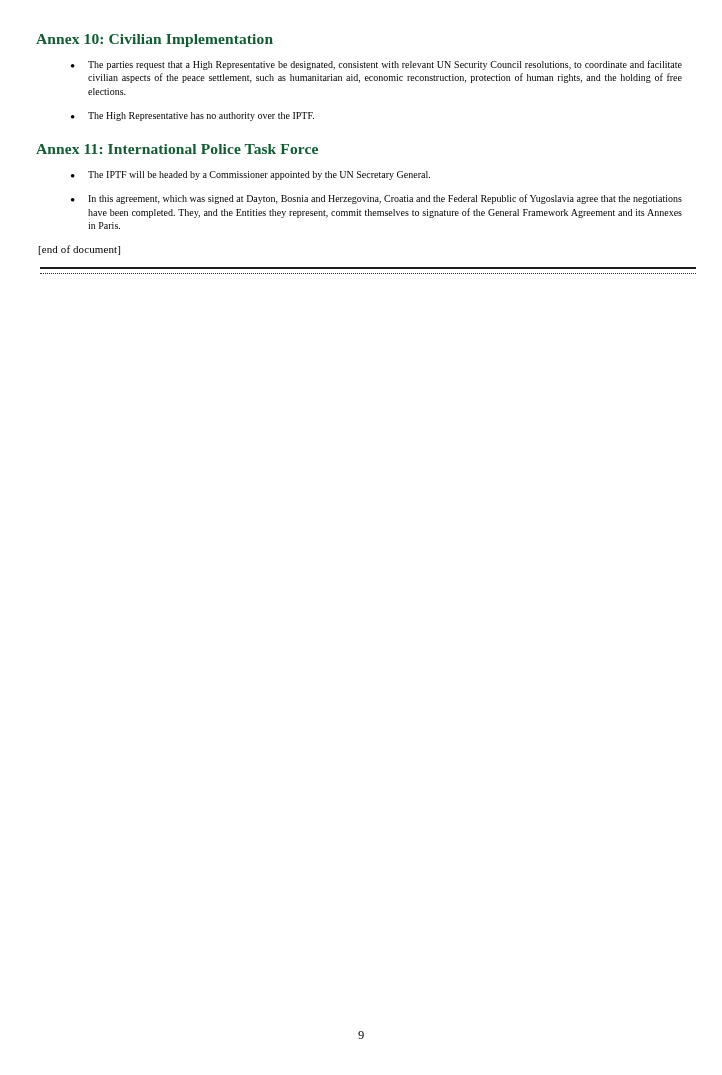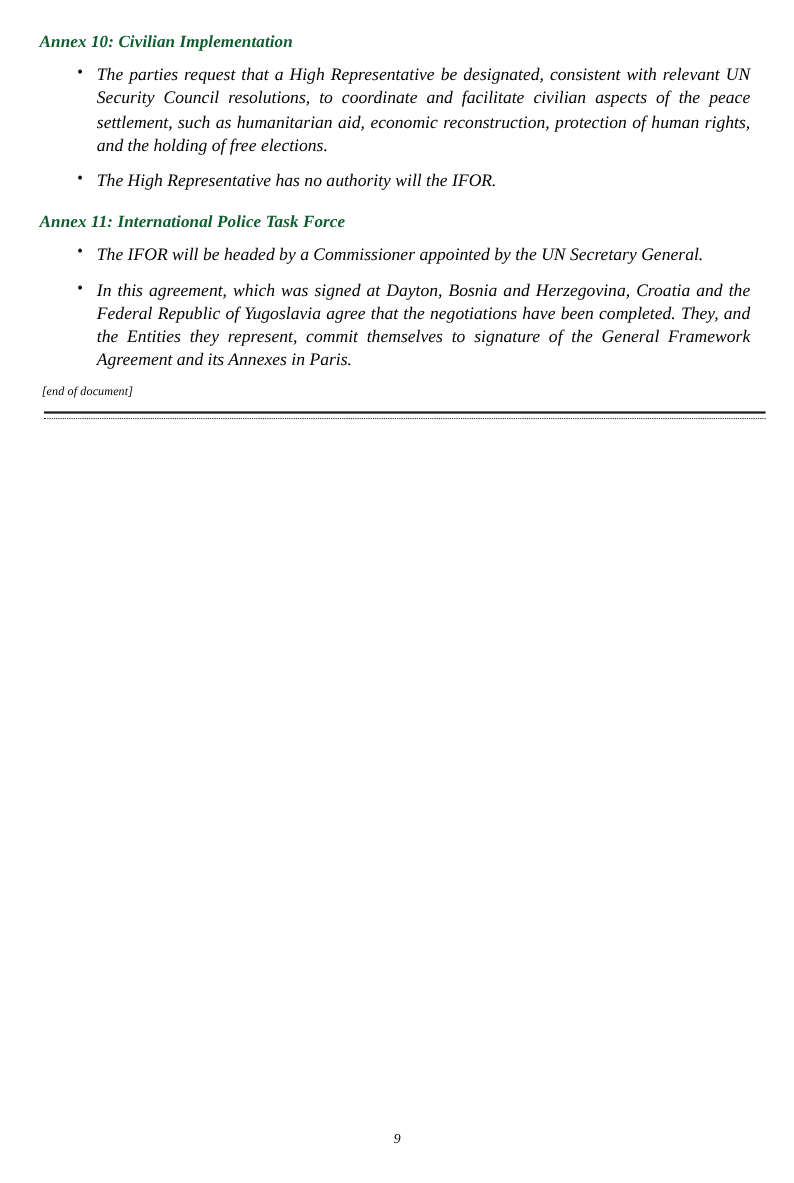--- a/index.html
+++ b/index.html
@@ -20,7 +20,6 @@
     height: 982px;
     box-sizing: border-box;
     padding: 30px 22px 0 36px;
-    font-style: italic;
   }
   .section {
     margin-bottom: 2px;

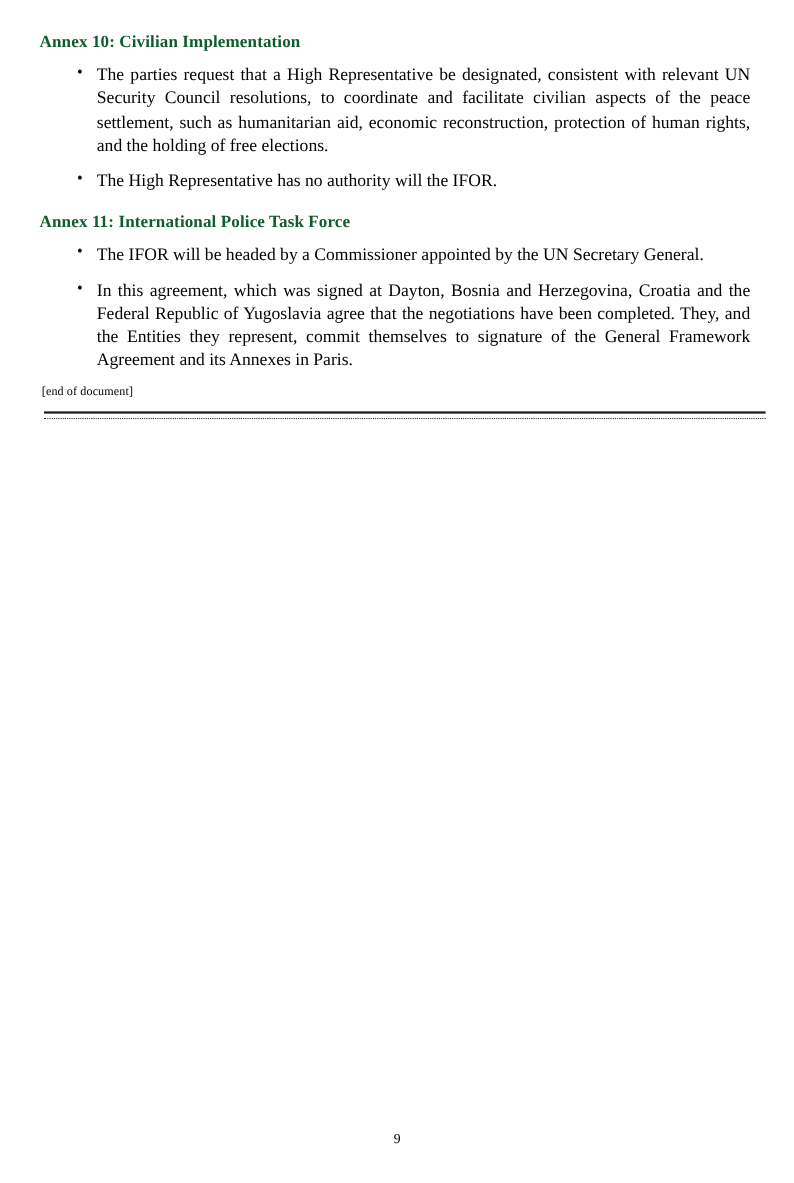--- a/index.html
+++ b/index.html
@@ -45,7 +45,7 @@
     position: relative;
     margin: 0 0 11px 0;
     padding-left: 22px;
-    font-size: 16px;
+    font-size: 10px;
     line-height: 1.33;
     text-align: justify;
     text-justify: inter-word;

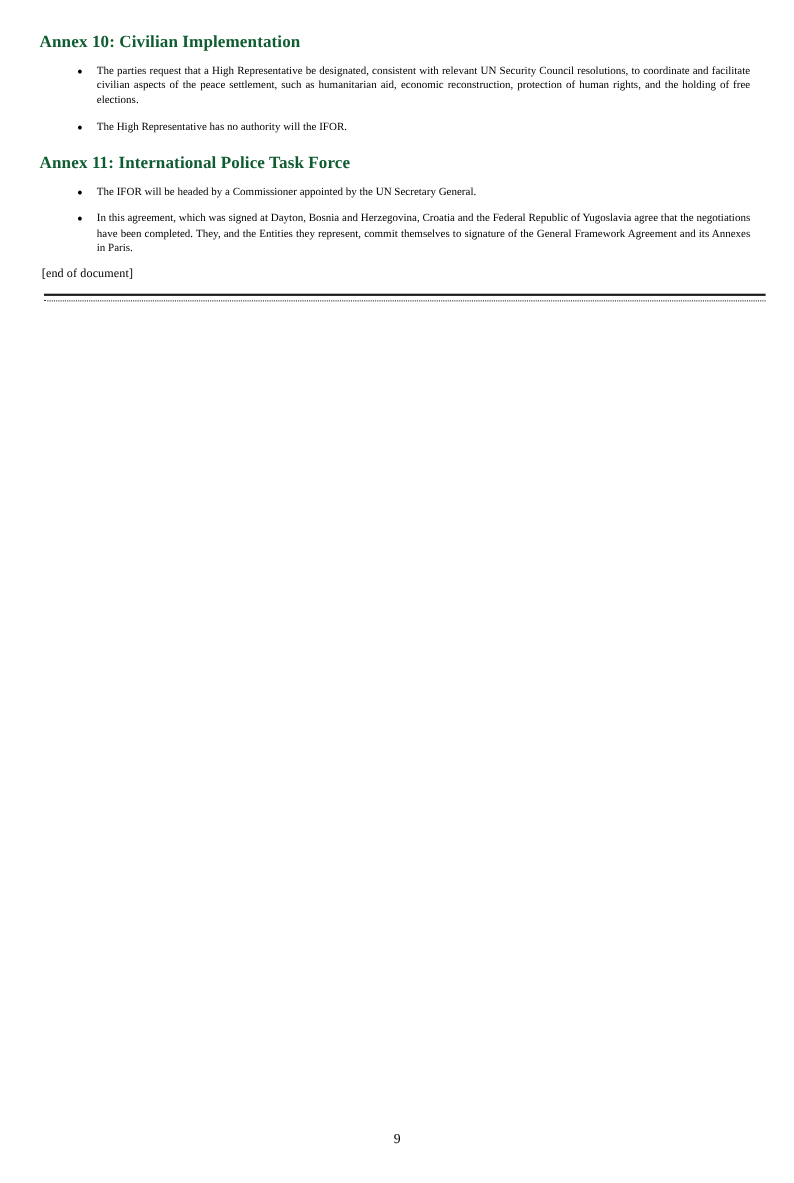--- a/index.html
+++ b/index.html
@@ -87,7 +87,7 @@
     <h2 class="heading">Annex 10: Civilian Implementation</h2>
     <ul class="bullets">
       <li>The  parties  request that a High Representative be designated, consistent with relevant UN  Security  Council  resolutions,  to  coordinate  and facilitate civilian aspects of the peace  settlement,  such  as  humanitarian  aid,   economic reconstruction, protection of human rights, and the holding of free elections.</li>
-      <li>The High Representative has no authority will the IFOR.</li>
+      <li>The High Representative has no authority over the IPTF.</li>
     </ul>
   </div>
 

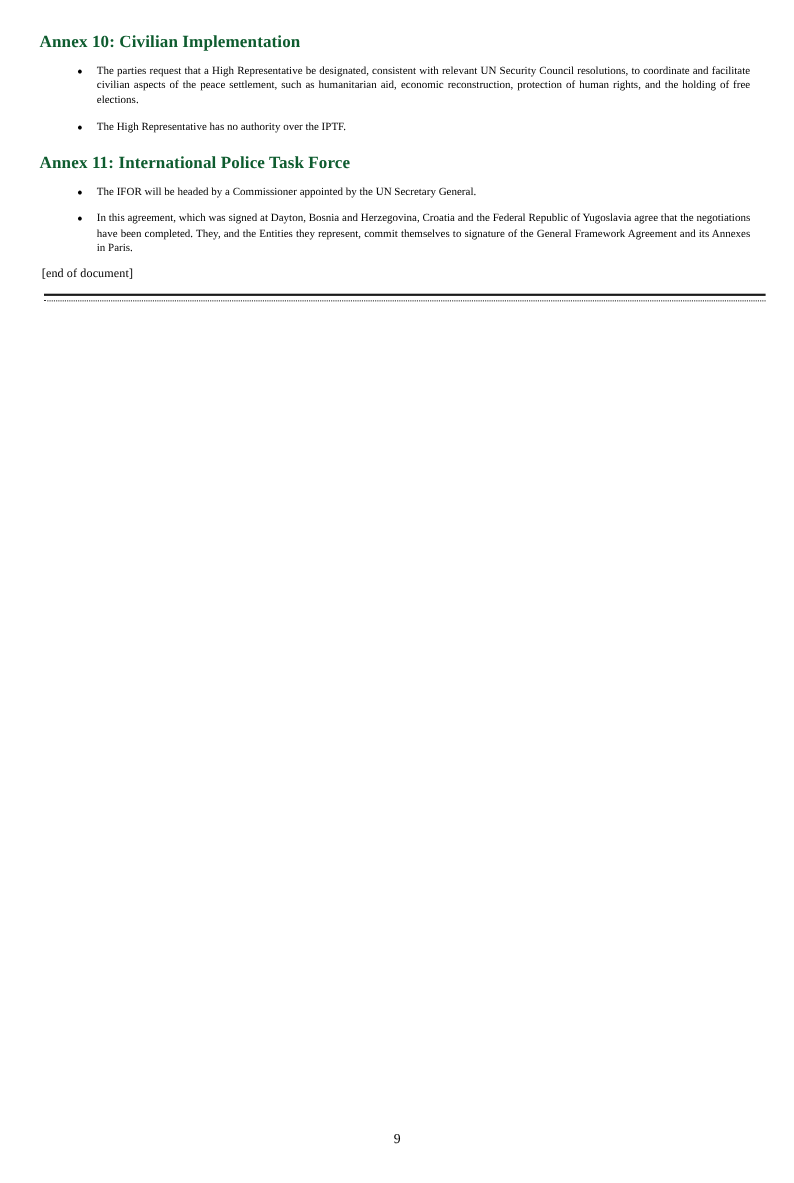--- a/index.html
+++ b/index.html
@@ -94,7 +94,7 @@
   <div class="section">
     <h2 class="heading spaced-top">Annex 11: International Police Task Force</h2>
     <ul class="bullets">
-      <li>The IFOR will be headed by a Commissioner appointed by the UN Secretary General.</li>
+      <li>The IPTF will be headed by a Commissioner appointed by the UN Secretary General.</li>
     </ul>
   </div>
 

